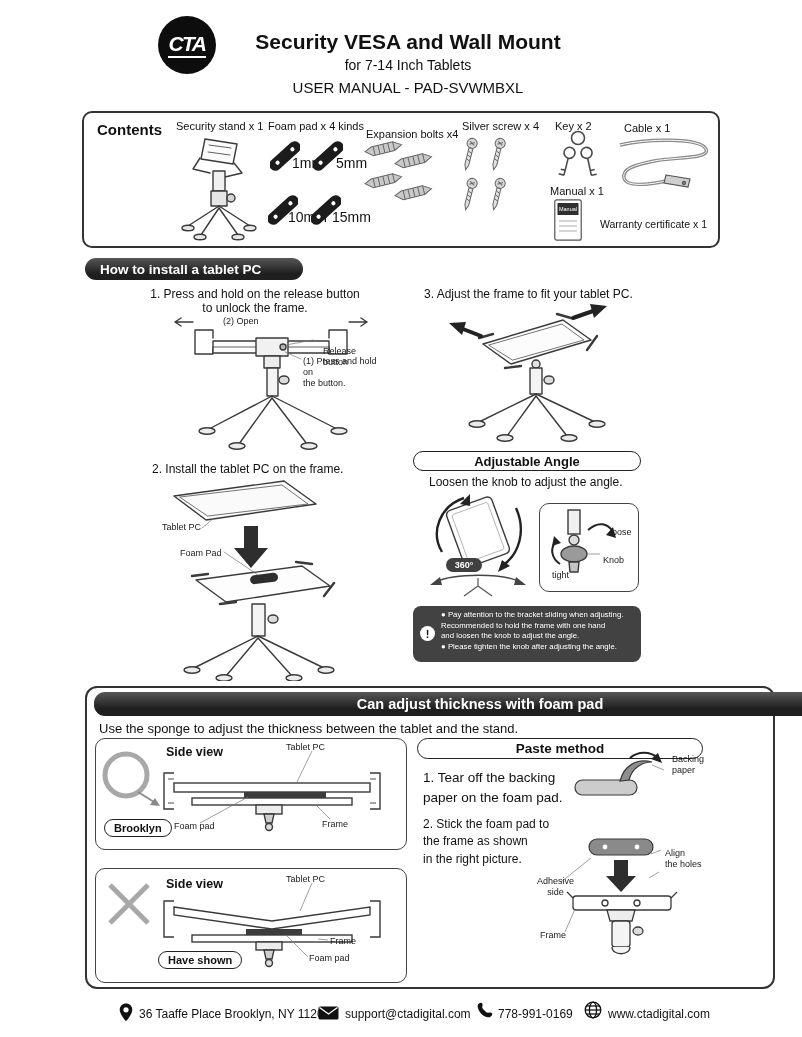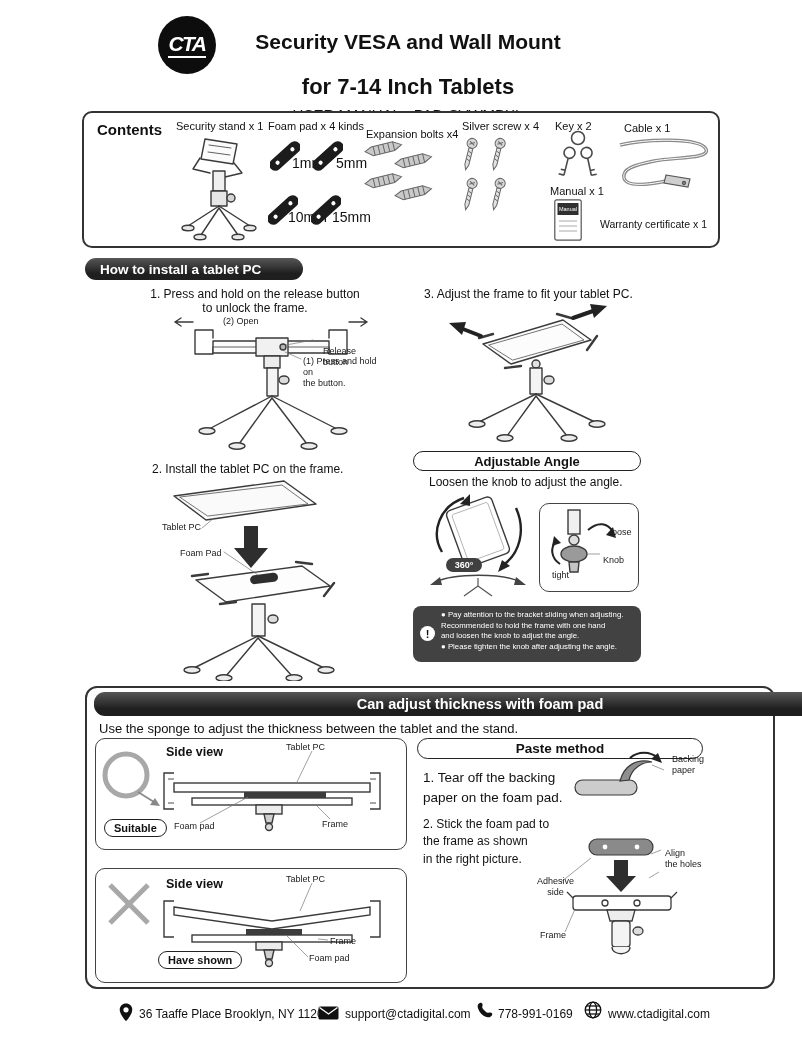--- a/index.html
+++ b/index.html
@@ -42,7 +42,7 @@
   </div>
   <div class="abs c" style="left:238px;top:30px;width:340px;">
     <div class="b" style="font-size:21px;">Security VESA and Wall Mount</div>
-    <div style="font-size:22px;margin-top:20px;font-weight:bold;">for 7-14 Inch Tablets</div>
+    <div style="font-size:14px;margin-top:3px;">for 7-14 Inch Tablets</div>
     <div style="font-size:15px;margin-top:6px;">USER MANUAL - PAD-SVWMBXL</div>
   </div>
 

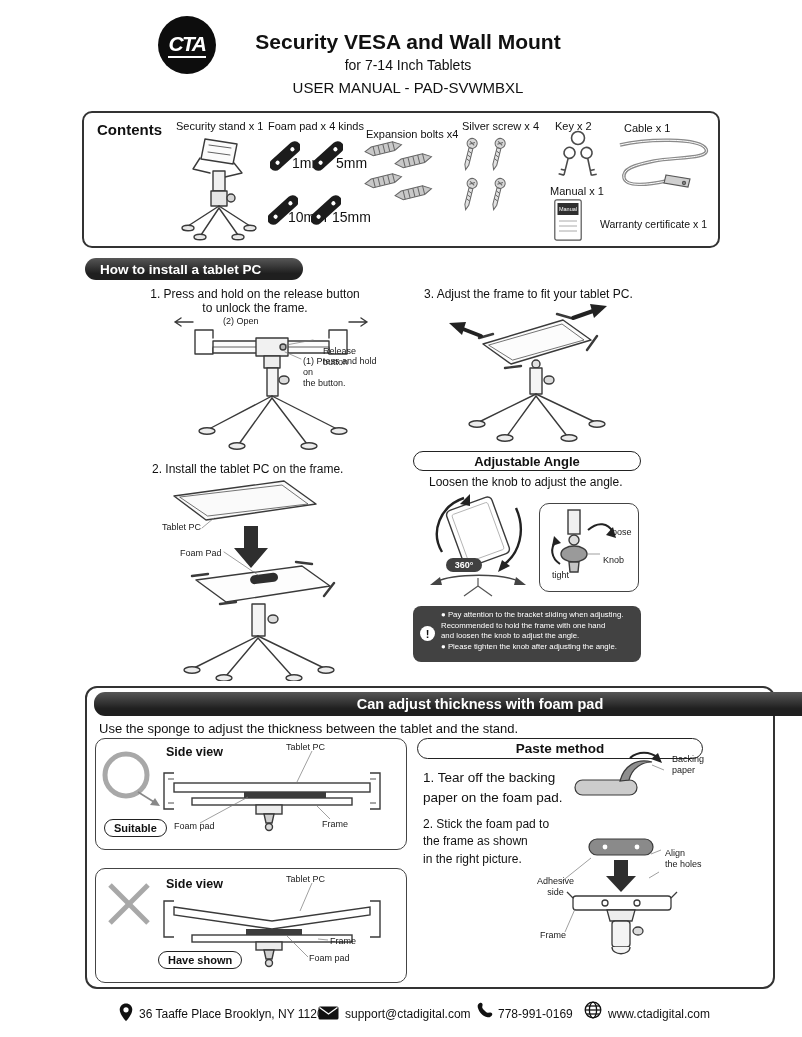--- a/index.html
+++ b/index.html
@@ -371,7 +371,7 @@
       <div class="abs callout" style="left:190px;top:3px;">Tablet PC</div>
       <div class="abs callout" style="left:78px;top:82px;">Foam pad</div>
       <div class="abs callout" style="left:226px;top:80px;">Frame</div>
-      <div class="abs badge" style="left:8px;top:80px;">Suitable</div>
+      <div class="abs badge" style="left:8px;top:80px;">Brooklyn</div>
     </div>
 
     <div class="abs subbox" style="left:8px;top:180px;width:312px;height:115px;">

